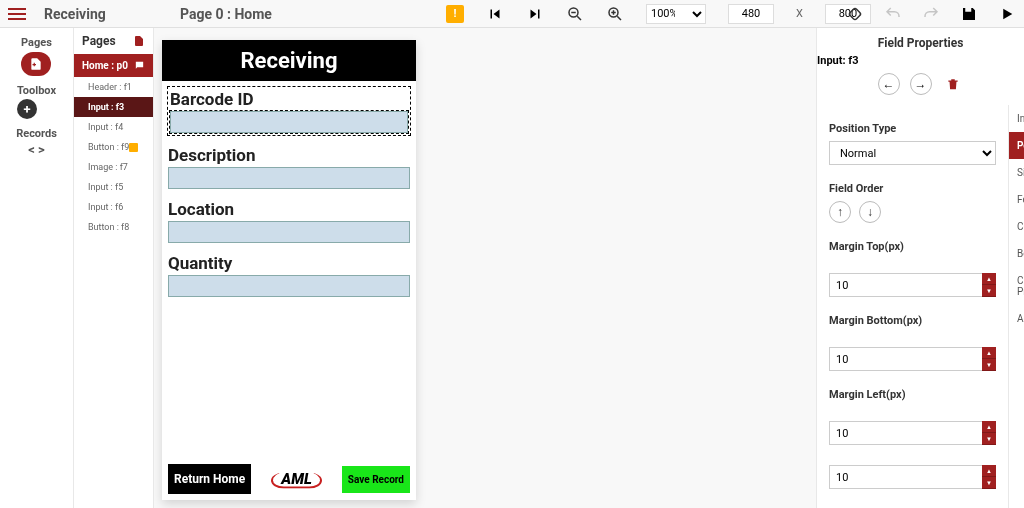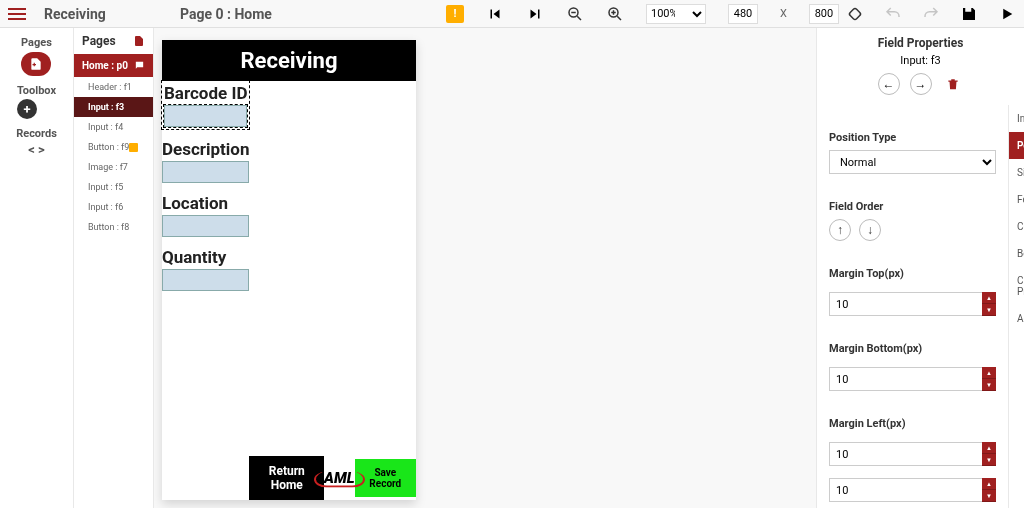--- a/index.html
+++ b/index.html
@@ -15,7 +15,7 @@
   .ico-btn { width: 18px; height: 18px; display: flex; align-items: center; justify-content: center; cursor: pointer; color: #333; }
   .ico-btn.warn { background: #ffae00; color: #fff; border-radius: 2px; font-size: 11px; font-weight: 700; }
   .zoom-select { width: 60px; height: 20px; font-size: 11px; border: 1px solid #ddd; background: #fff; text-align: center; padding-right: 14px; }
-  .dim-input { width: 30px; height: 20px; font-size: 11px; border: 1px solid #ddd; text-align: center; }
+  .dim-input { width: 46px; height: 20px; font-size: 11px; border: 1px solid #ddd; text-align: center; }
   .dim-x { font-size: 11px; color: #666; }
   .top-right { position: absolute; right: 8px; display: flex; align-items: center; gap: 20px; }
   .ico-svg { width: 18px; height: 18px; }

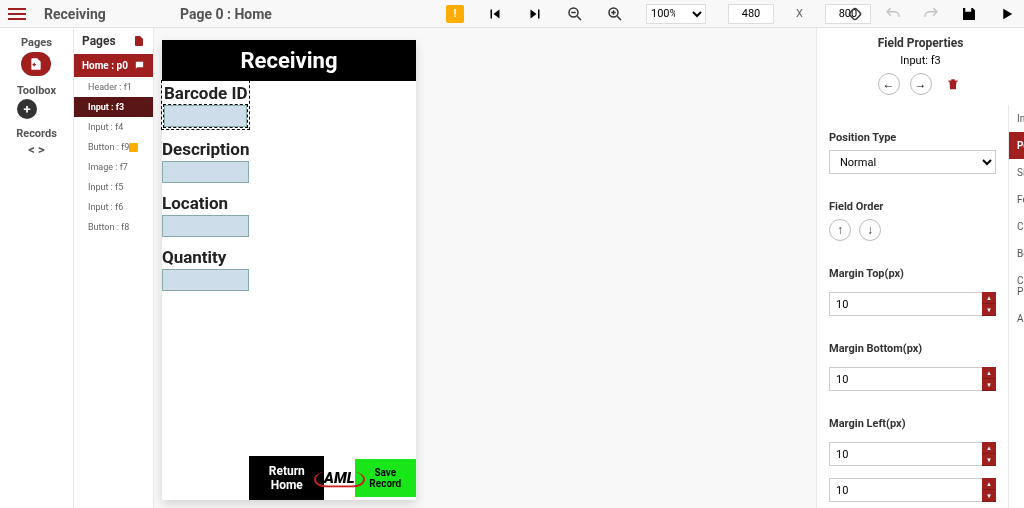--- a/index.html
+++ b/index.html
@@ -61,7 +61,7 @@
   
   .props { width: 208px; background: #fff; border-left: 1px solid #e8e8e8; display: flex; flex-direction: column; }
   .props-header { text-align: center; font-size: 12px; font-weight: 700; padding: 8px 0 4px; color: #333; }
-  .props-sub { text-align: center; font-size: 11px; font-weight: 400; padding-bottom: 6px; }
+  .props-sub { text-align: left; font-size: 11px; font-weight: 700; padding-bottom: 6px; }
   .props-nav { display: flex; gap: 10px; justify-content: center; padding-bottom: 10px; }
   .circ { width: 22px; height: 22px; border-radius: 11px; border: 1px solid #bbb; display: flex; align-items: center; justify-content: center; font-size: 12px; cursor: pointer; background: #fff; }
   .circ.del { color: #a02020; border: none; }

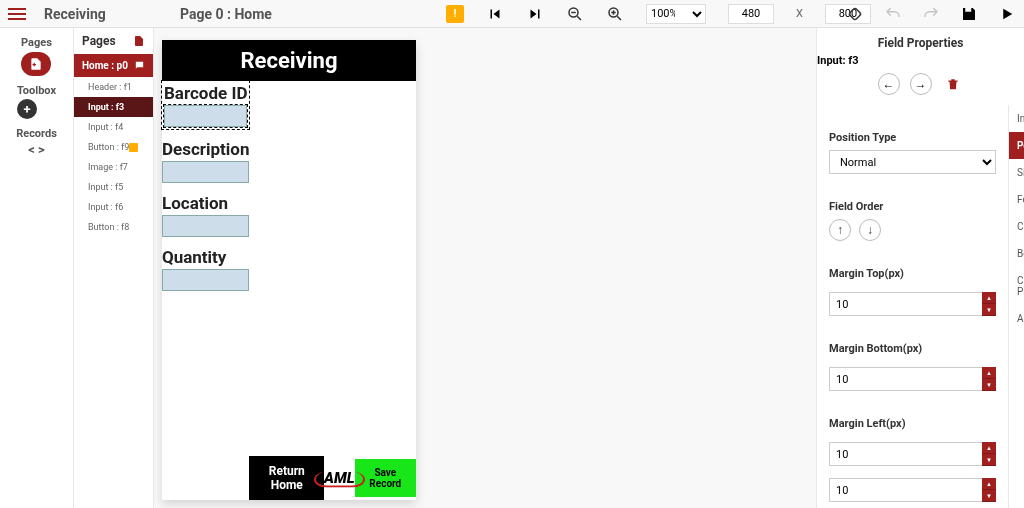--- a/index.html
+++ b/index.html
@@ -46,7 +46,7 @@
   .canvas-wrap { flex: 1; background: #f8f8f8; display: flex; justify-content: flex-start; padding: 12px 0 0 8px; overflow: auto; }
   .phone { width: 254px; height: 460px; background: #fff; box-shadow: 0 4px 10px rgba(0,0,0,.15); display: flex; flex-direction: column; }
   .phone-header { background: #000; color: #fff; text-align: center; font-size: 22px; font-weight: 700; padding: 8px 0; }
-  .phone-body { flex: 1; display: flex; }
+  .phone-body { flex: 1; padding: 6px; display: flex; flex-direction: column; }
   .field-block { margin-bottom: 10px; }
   .field-label { font-size: 17px; font-weight: 700; color: #222; }
   .field-input { height: 22px; width: 100%; background: #cdddea; border: 1px solid #8aa; margin-top: 2px; }

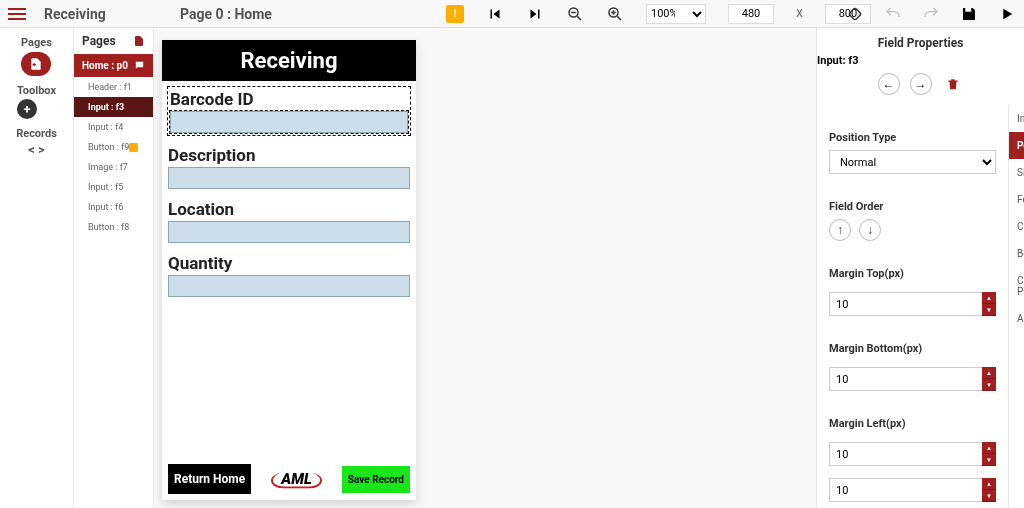--- a/index.html
+++ b/index.html
@@ -68,7 +68,7 @@
   .circ.del svg { fill: #a02020; width: 14px; height: 14px; }
   .props-body { display: flex; flex: 1; }
   .props-main { flex: 1; padding: 0 12px; font-size: 11px; color: #333; }
-  .prop-label { font-weight: 700; margin-top: 26px; font-size: 11px; }
+  .prop-label { font-weight: 700; margin-top: 17px; font-size: 11px; }
   .prop-select { width: 100%; height: 24px; border: 1px solid #ccc; font-size: 11px; padding: 0 6px; margin-top: 6px; background: #fff; }
   .spin { display: flex; margin-top: 12px; }
   .spin input { flex: 1; height: 24px; border: 1px solid #ccc; border-right: none; font-size: 11px; padding: 0 6px; }

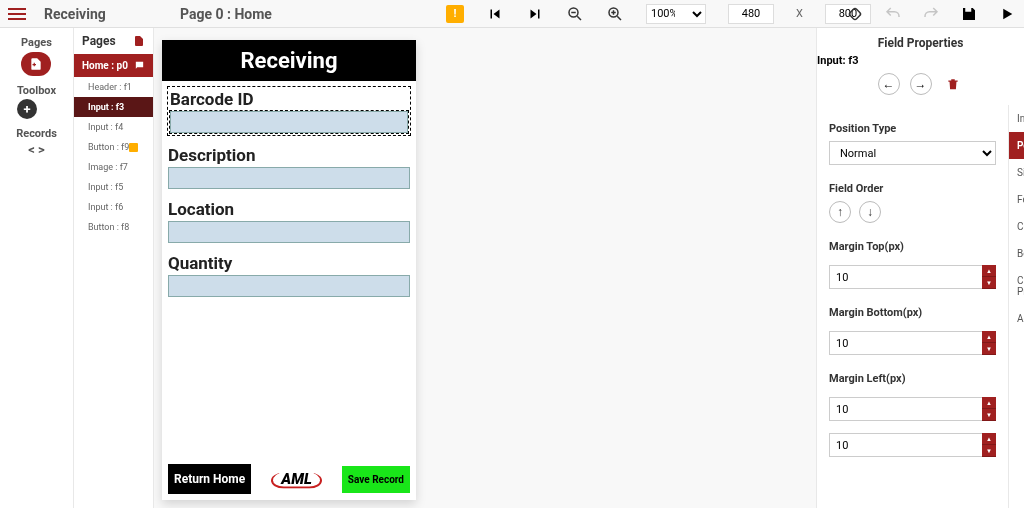--- a/index.html
+++ b/index.html
@@ -70,7 +70,7 @@
   .props-main { flex: 1; padding: 0 12px; font-size: 11px; color: #333; }
   .prop-label { font-weight: 700; margin-top: 17px; font-size: 11px; }
   .prop-select { width: 100%; height: 24px; border: 1px solid #ccc; font-size: 11px; padding: 0 6px; margin-top: 6px; background: #fff; }
-  .spin { display: flex; margin-top: 12px; }
+  .spin { display: flex; margin-top: 20px; }
   .spin input { flex: 1; height: 24px; border: 1px solid #ccc; border-right: none; font-size: 11px; padding: 0 6px; }
   .spin-btns { width: 14px; display: flex; flex-direction: column; }
   .spin-btns div { flex: 1; background: #a02020; color: #fff; font-size: 6px; display: flex; align-items: center; justify-content: center; border-bottom: 1px solid #801818; cursor: pointer; }

